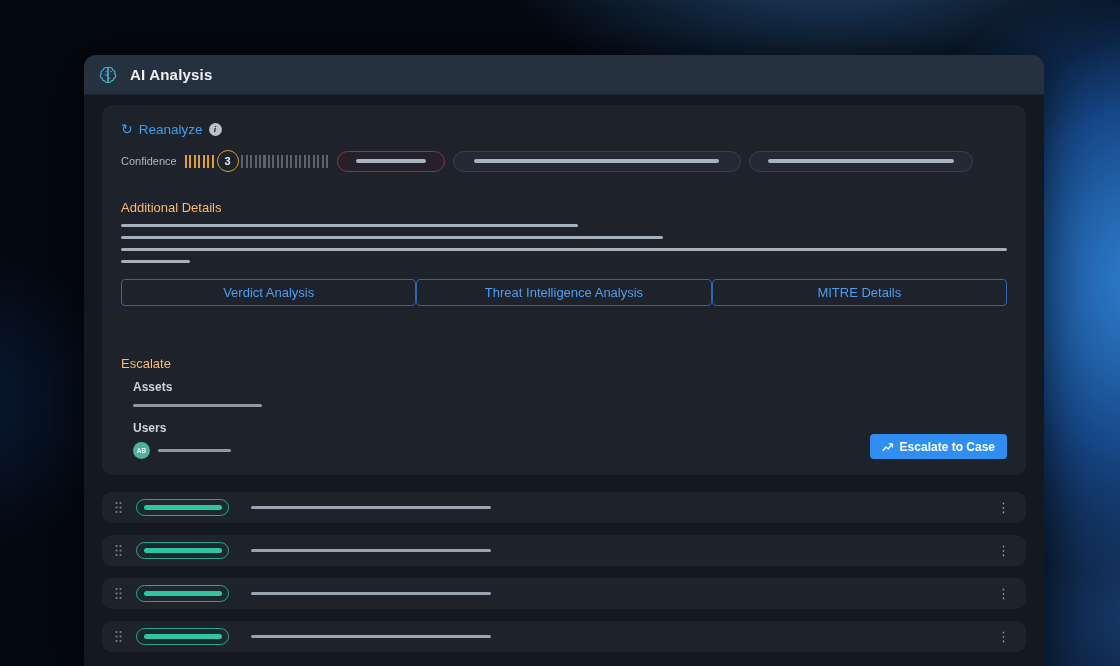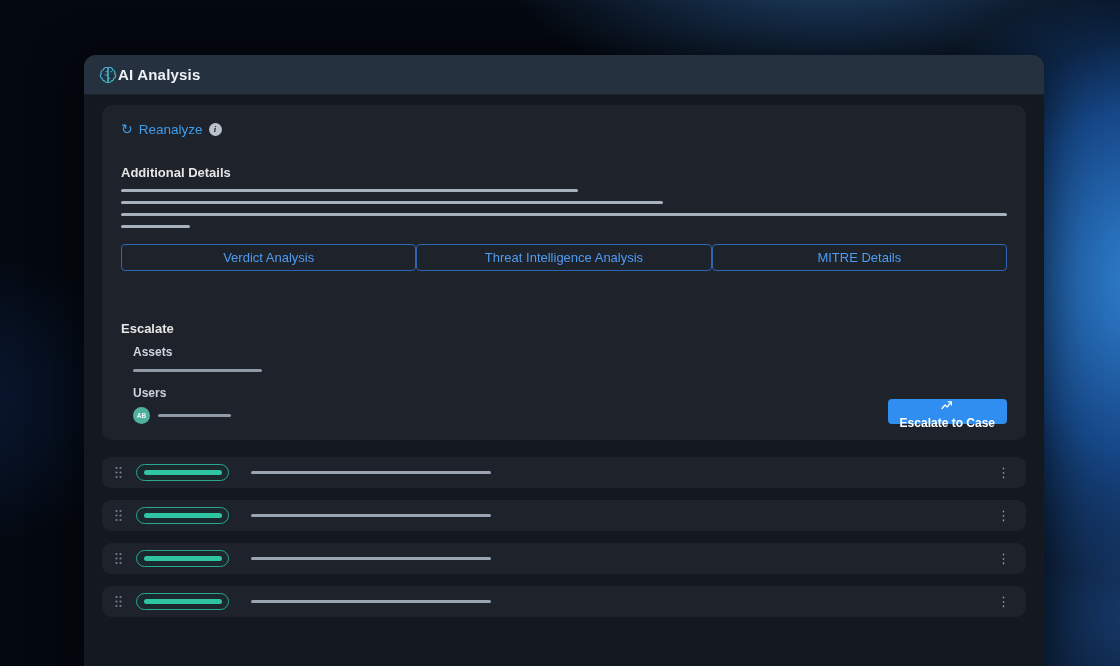--- a/index.html
+++ b/index.html
@@ -23,7 +23,7 @@
   }
   .panel-header {
     height:40px; background:#263140; border-radius:12px 12px 0 0;
-    display:flex; align-items:center; padding:0 14px; gap:0;
+    display:flex; align-items:center; padding:0 14px; gap:12px;
     border-bottom:1px solid #1a222e;
   }
   .panel-title { color:#eef2f7; font-size:15px; font-weight:bold; letter-spacing:.2px; }

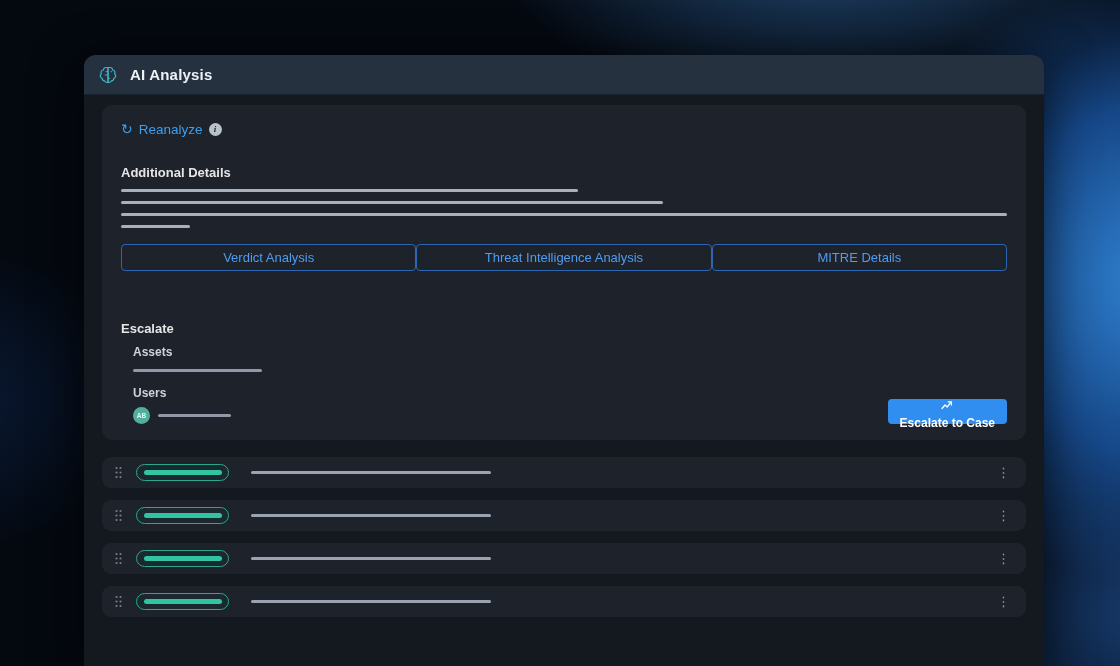--- a/index.html
+++ b/index.html
@@ -143,6 +143,23 @@
       </button>
     </div>
 
+    <div class="conf-row">
+      <span class="conf-label">Confidence</span>
+      <div class="meter">
+        <div class="ticks amber"></div>
+        <div class="conf-badge">3</div>
+        <div class="ticks gray"></div>
+      </div>
+      <div class="pill red">
+          <div class="bar"></div>
+        </div>
+      <div class="pill gray g1">
+          <div class="bar"></div>
+        </div>
+      <div class="pill gray g2">
+          <div class="bar"></div>
+        </div>
+    </div>
 
     <div class="details">
       <div class="section-heading">Additional Details</div>

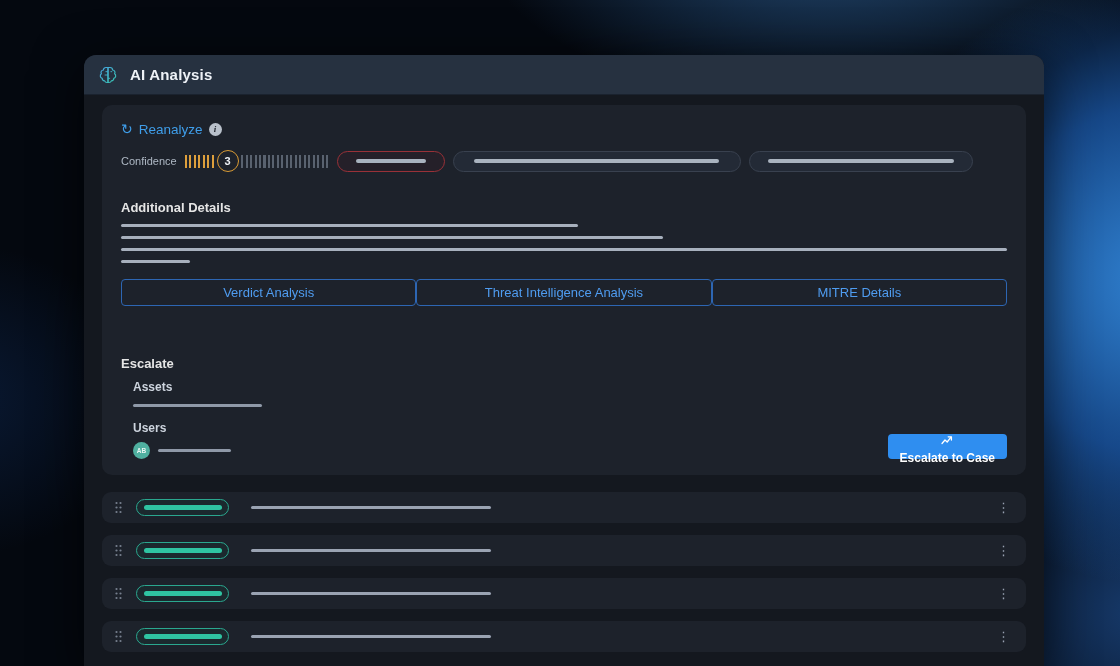--- a/index.html
+++ b/index.html
@@ -66,7 +66,7 @@
   .pill.g2 { width:224px; } .pill.g2 .bar { width:186px; }
 
   
-  .section-heading { color:#e5e5e5; font-size:13px; font-weight:bold;margin-top:28px; }
+  .section-heading { color:#fdba74; font-size:13px; font-weight:normal;margin-top:28px; }
   .details { margin-top:17px; }
   .line { height:3px; border-radius:2px; background:#a7b0bd; margin-top:9px; }
   .line.w1 { width:457px; } .line.w2 { width:542px; } .line.w3 { width:100%; } .line.w4 { width:69px; }

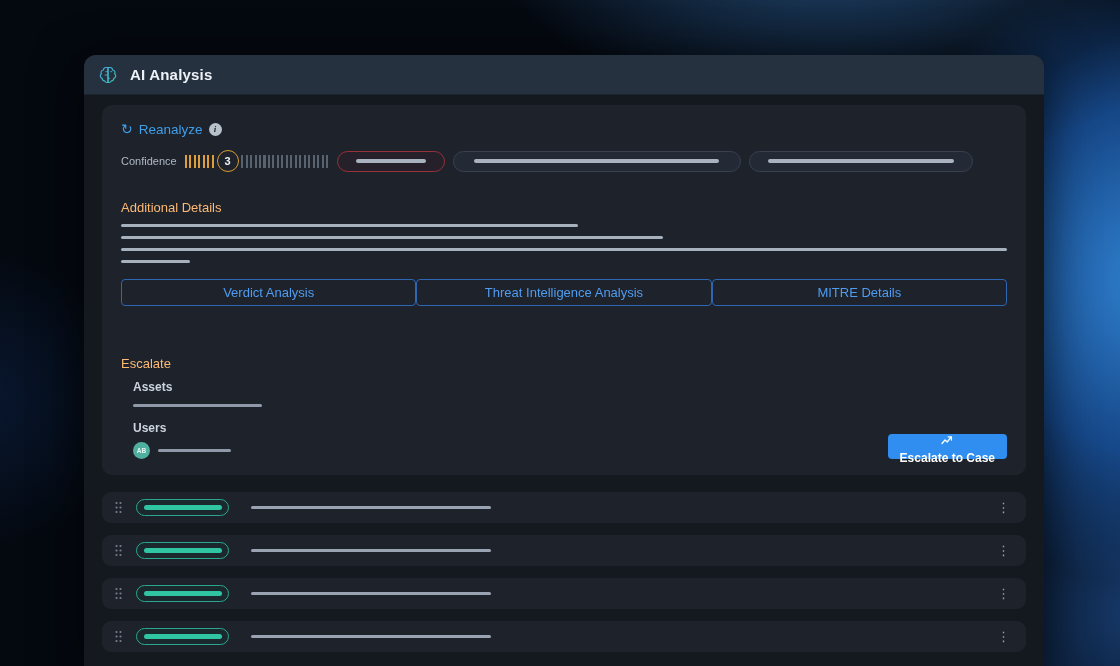--- a/index.html
+++ b/index.html
@@ -92,7 +92,7 @@
   .primary-btn {
     height:25px; padding:0 12px; border:none; border-radius:4px; background:#2f8ef0;
     color:#fff; font-size:12px; font-weight:bold; font-family:inherit; cursor:pointer;
-    display:flex; align-items:center; gap:6px;flex-direction:column;
+    display:flex; align-items:center; gap:6px;
   }
 
   

